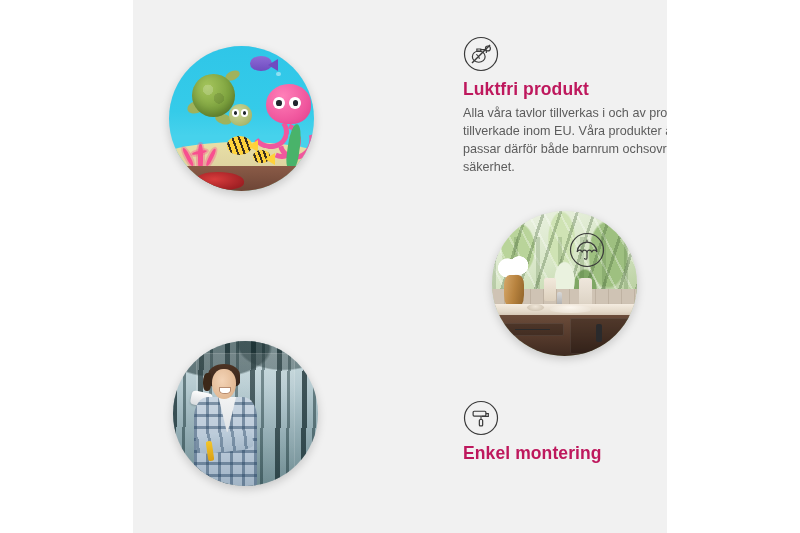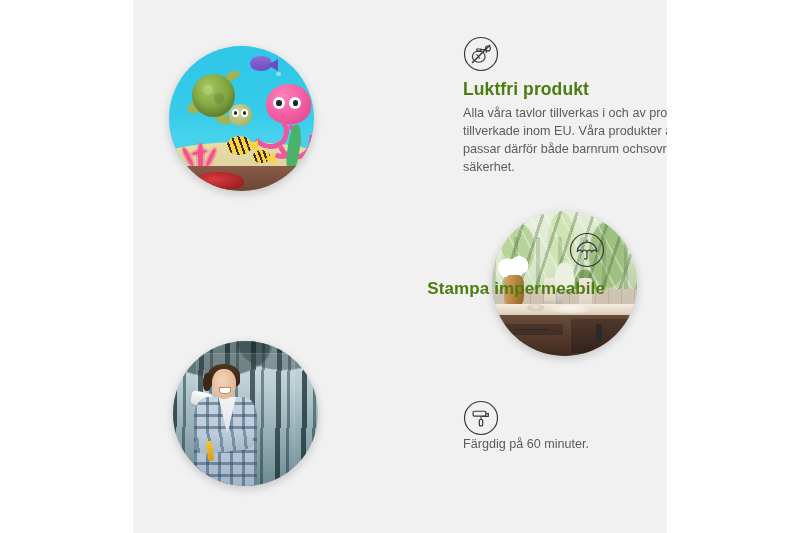--- a/index.html
+++ b/index.html
@@ -321,7 +321,7 @@
   .heading {
     font-size: 17.5px;
     font-weight: bold;
-    color: #4d7c0f;
+    color: #be185d;
     margin: 7px 0 5px 0;
     letter-spacing: .1px;
   }

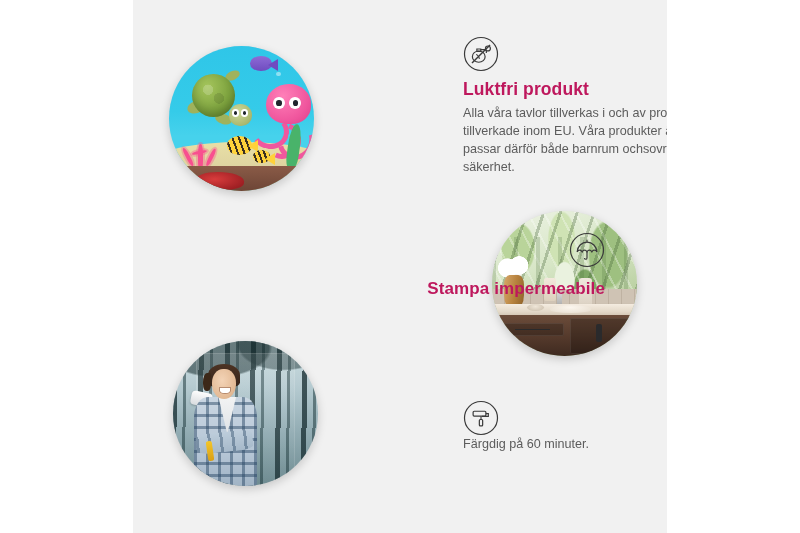--- a/index.html
+++ b/index.html
@@ -438,7 +438,6 @@
           <line x1="24" y1="10.2" x2="24" y2="13.5" stroke="#3a3a3a" stroke-width="1.5"></line>
         </svg>
       </span>
-      <div class="heading">Stampa impermeabile</div>
     </div>
 
     <div class="bubble" id="bubble-woman" style="left:40px; top:341px; width:145px; height:145px;">

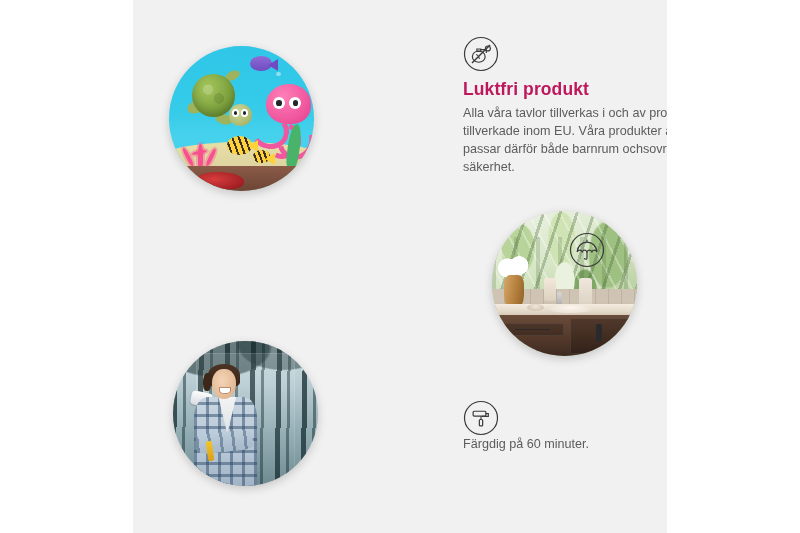--- a/index.html
+++ b/index.html
@@ -468,6 +468,7 @@
           <rect x="21.8" y="26" width="4.4" height="8.6" rx="1.2" fill="none" stroke="#3a3a3a" stroke-width="1.6"></rect>
         </svg>
       </span>
+      <div class="heading">Enkel montering</div>
       <p class="body-text">Färgdig på 60 minuter.</p>
     </div>
 

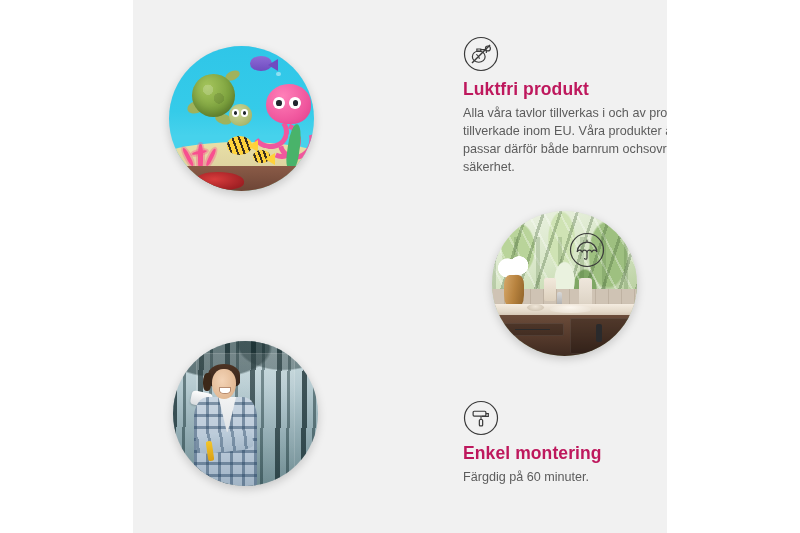--- a/index.html
+++ b/index.html
@@ -469,7 +469,6 @@
         </svg>
       </span>
       <div class="heading">Enkel montering</div>
-      <p class="body-text">Färgdig på 60 minuter.</p>
     </div>
 
   </div>

